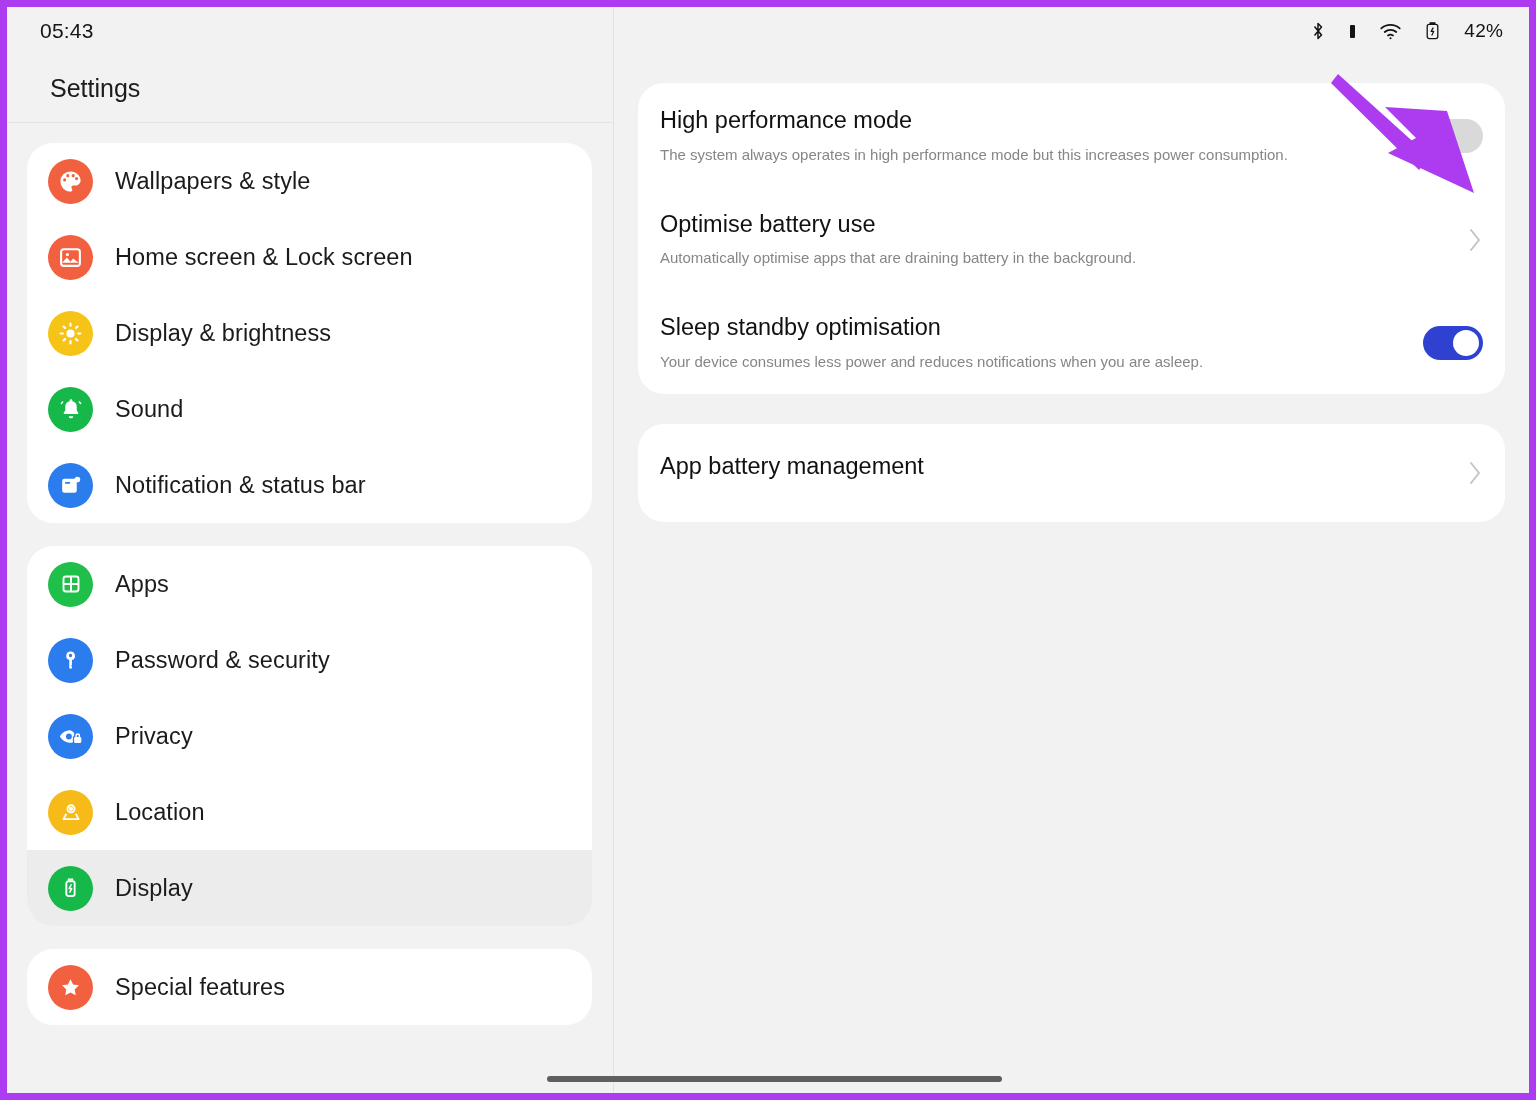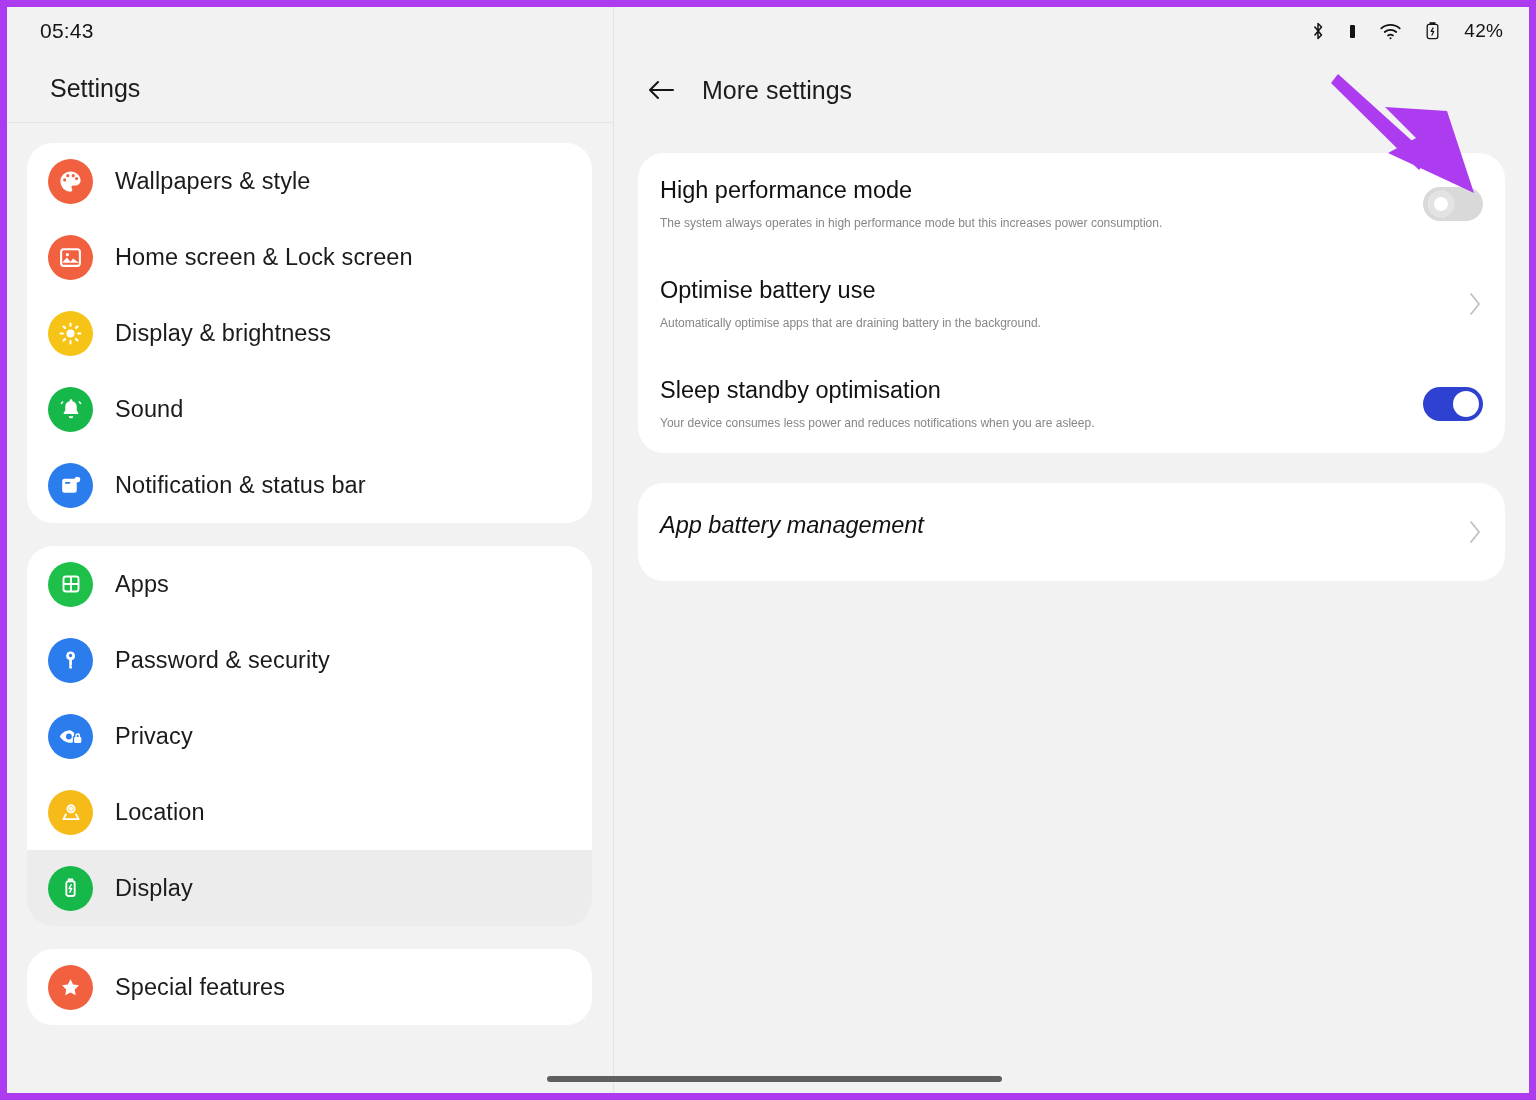--- a/index.html
+++ b/index.html
@@ -398,14 +398,6 @@
         <span id="battery-pct">42%</span>
       </div>
 
-      <div id="right-header">
-        <span id="back-arrow">
-          <svg width="30" height="24" viewBox="0 0 30 24" fill="none" stroke="#161616" stroke-width="2" stroke-linecap="round" stroke-linejoin="round">
-              <path d="M27 12H4M12 4 4 12l8 8"></path>
-            </svg>
-        </span>
-        <span id="right-title">More settings</span>
-      </div>
 
       <div id="right-content">
 

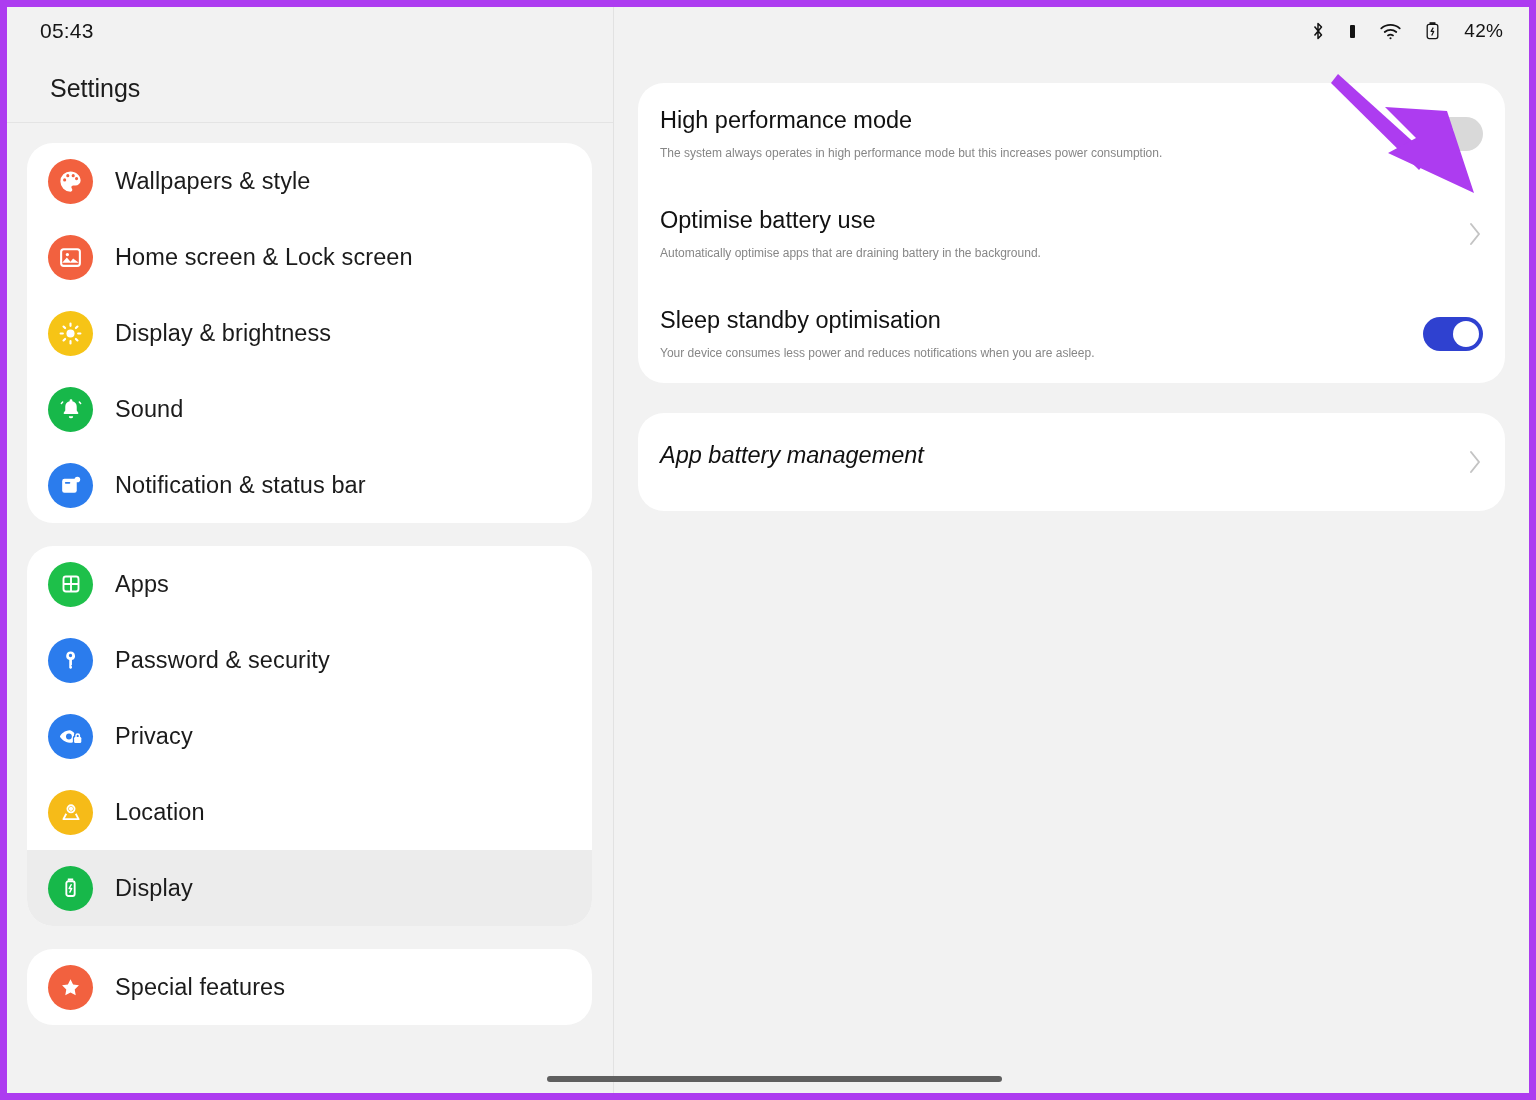--- a/index.html
+++ b/index.html
@@ -174,7 +174,7 @@
   }
   .setting-title.nomargin { margin-bottom: 12px; font-style: italic; }
   .setting-desc {
-    font-size: 12px;
+    font-size: 15px;
     color: #868686;
     line-height: 1.25;
   }

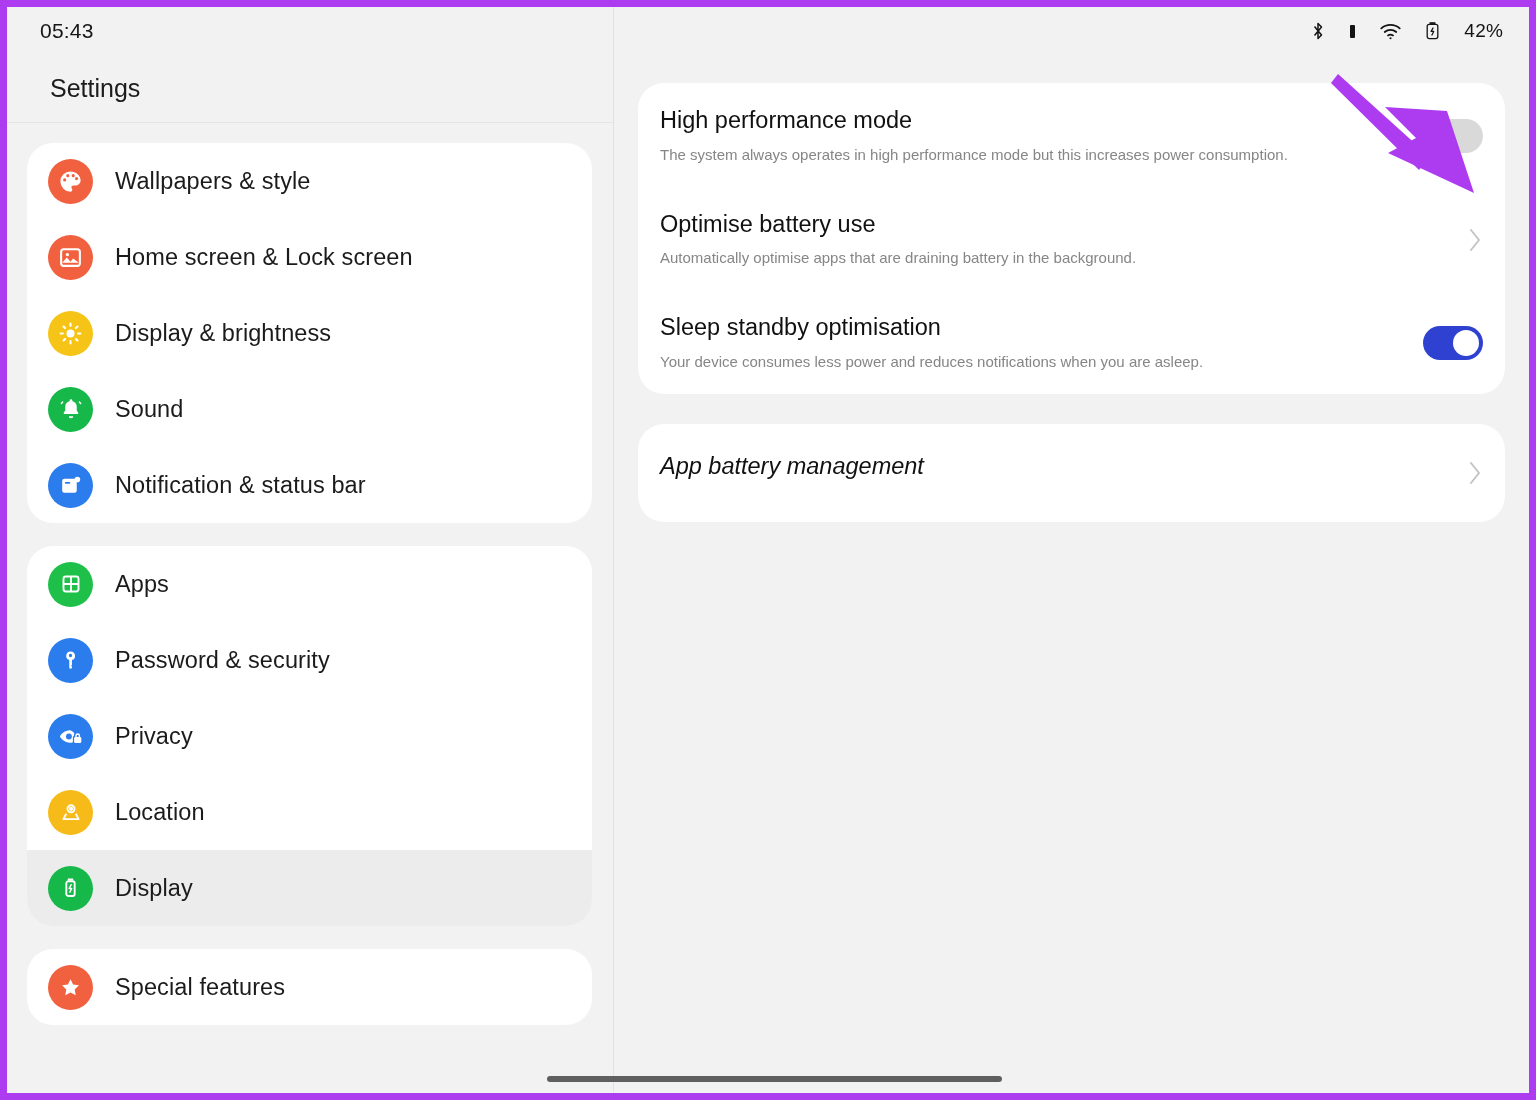--- a/index.html
+++ b/index.html
@@ -172,7 +172,7 @@
     line-height: 1.1;
     margin-bottom: 12px;
   }
-  .setting-title.nomargin { margin-bottom: 12px; font-style: italic; }
+  .setting-title.nomargin { margin-bottom: 12px; }
   .setting-desc {
     font-size: 15px;
     color: #868686;

